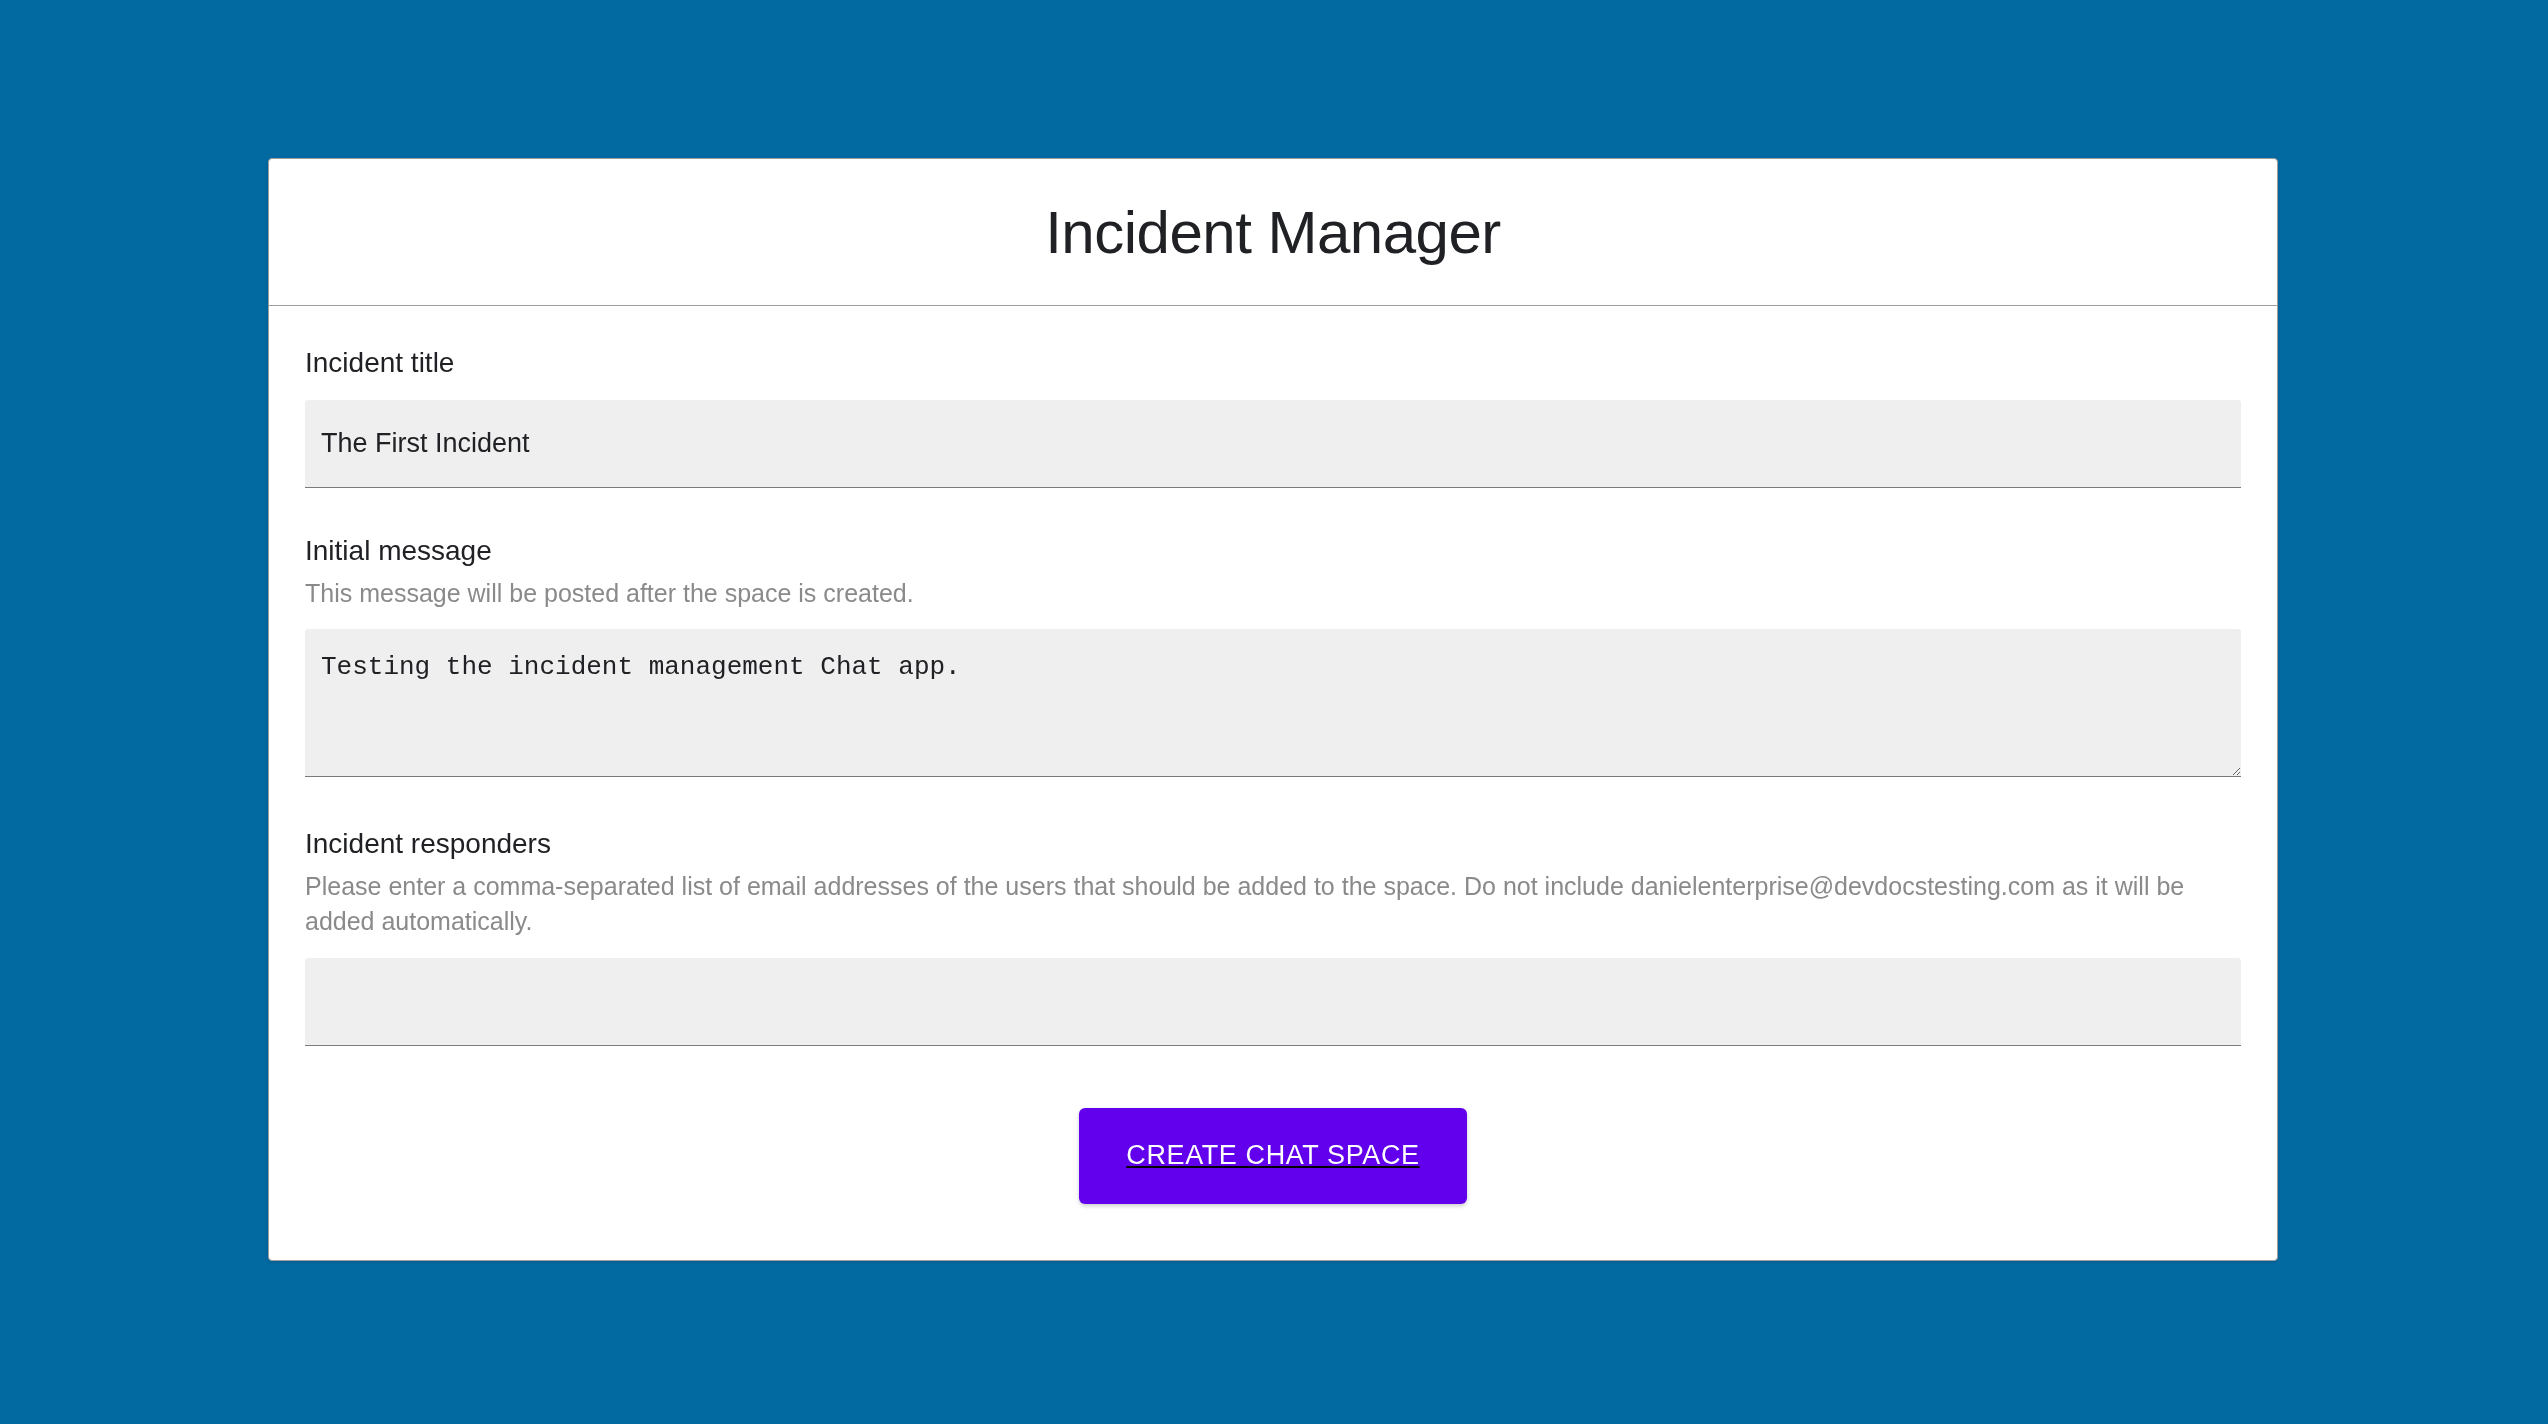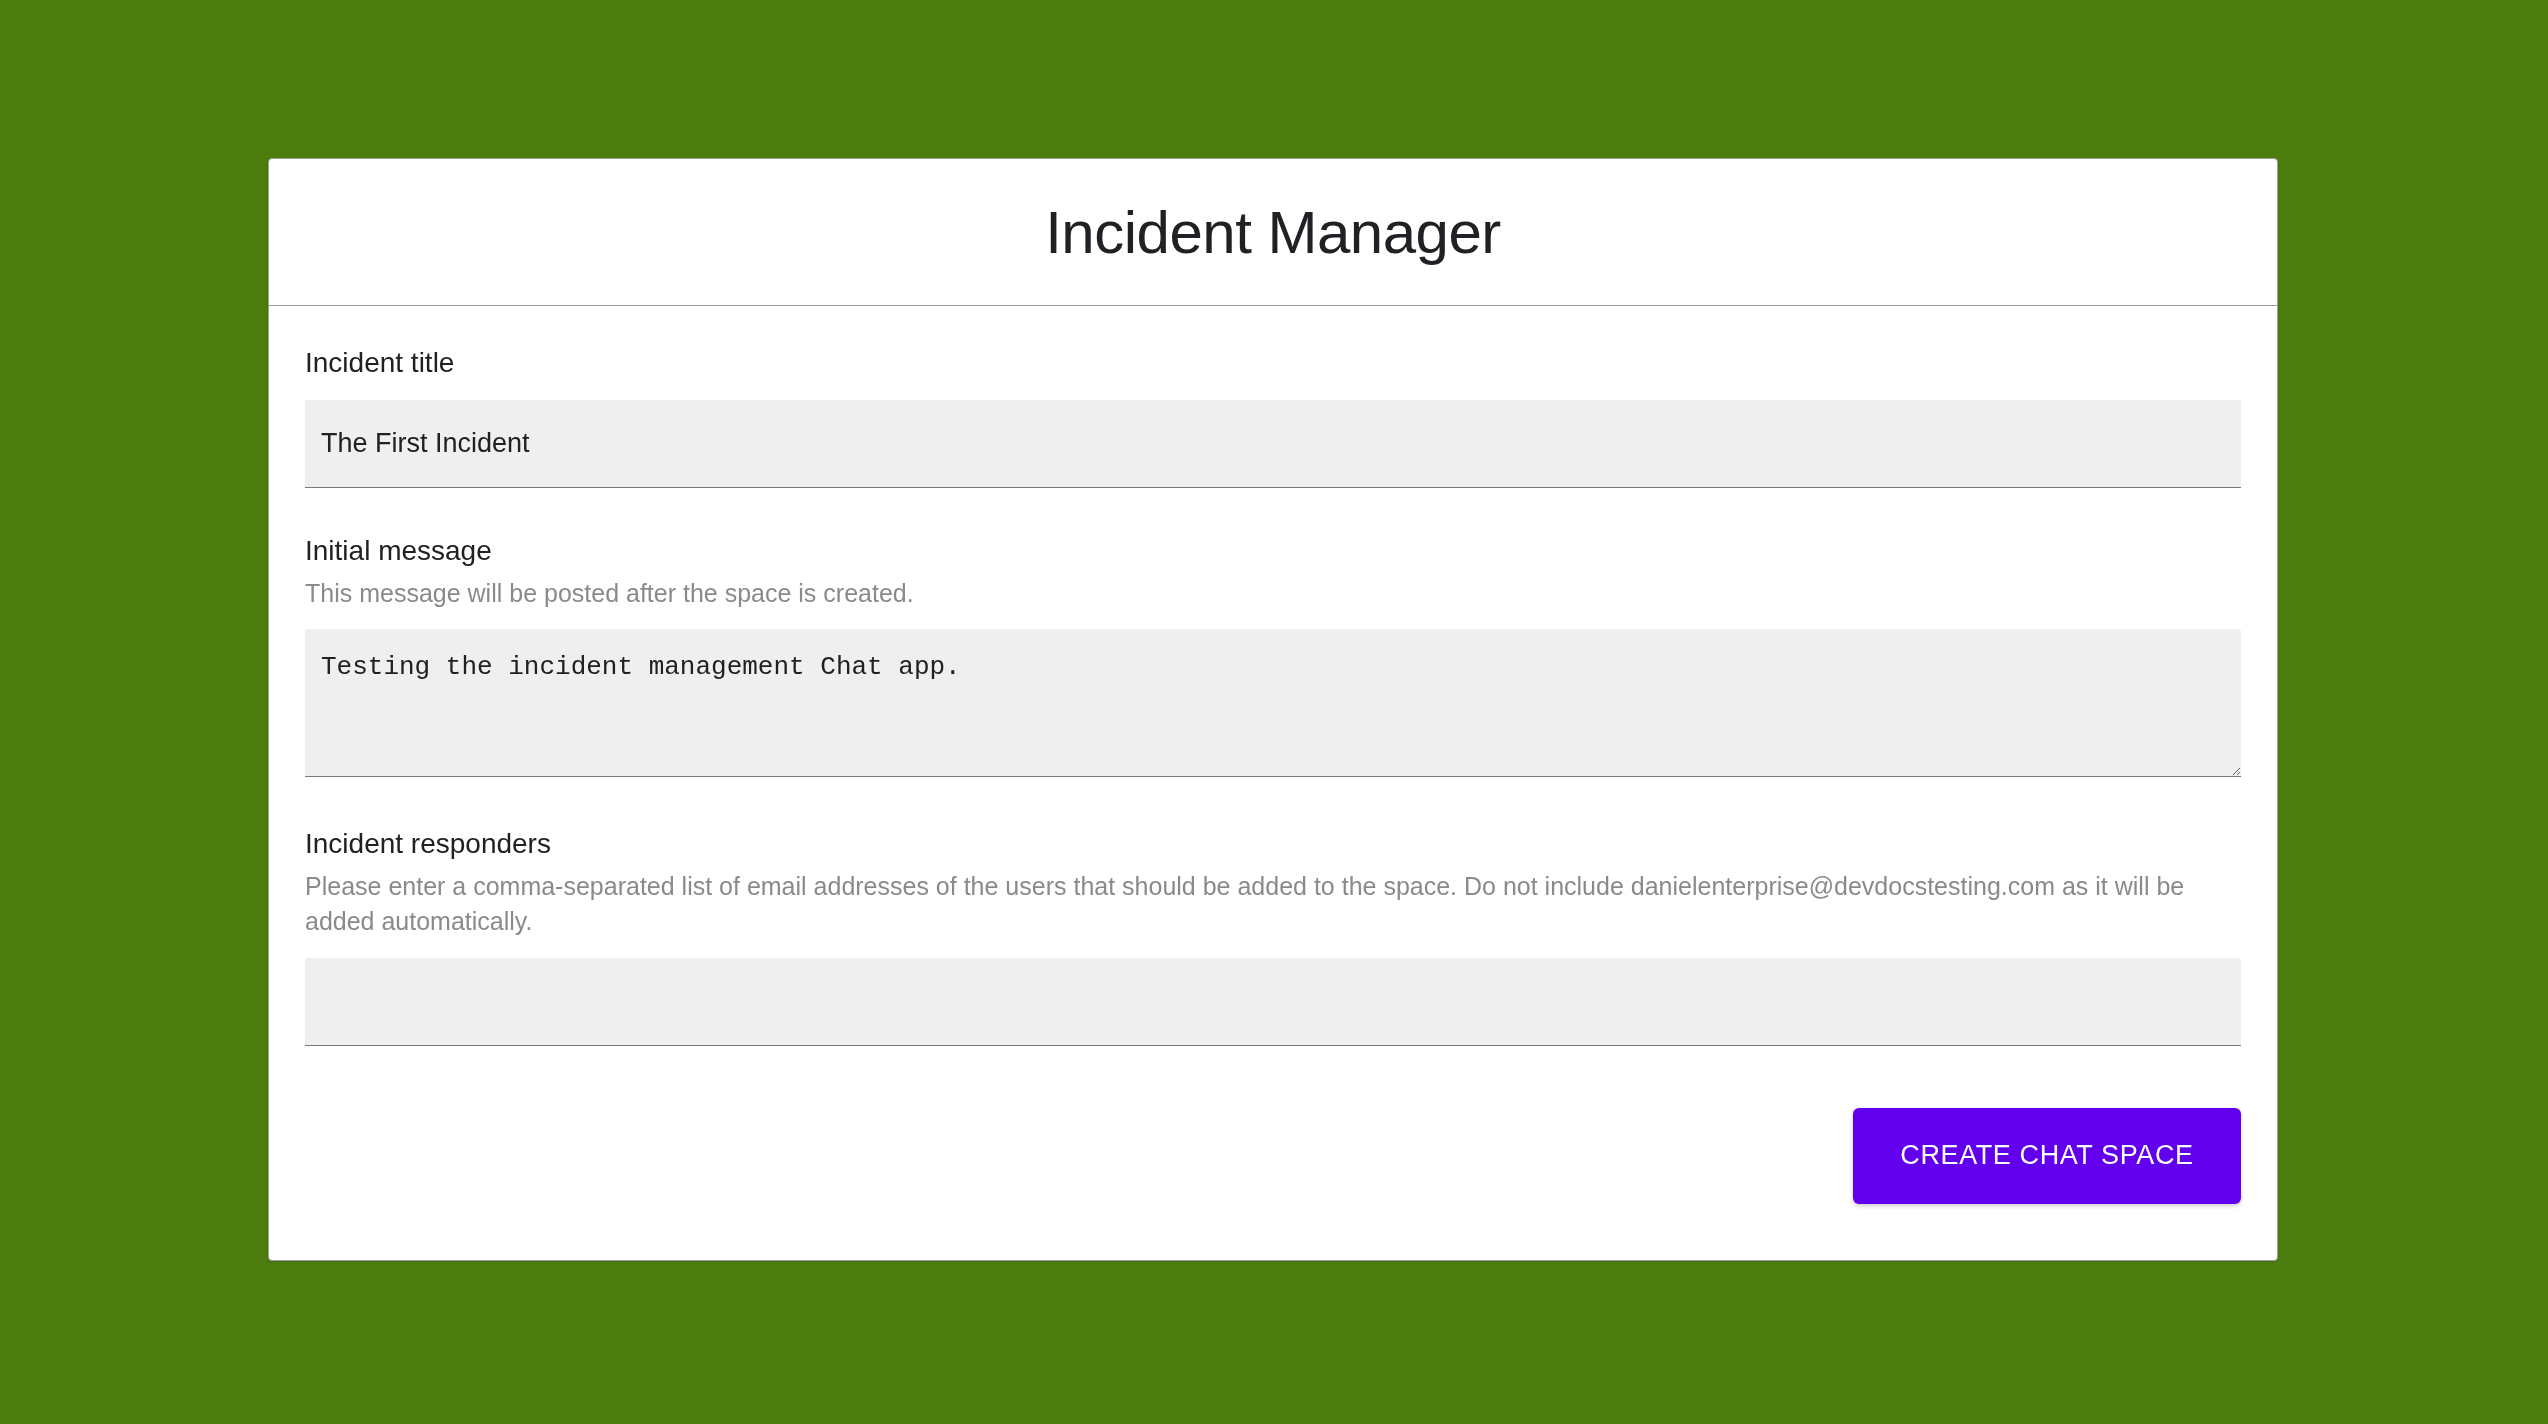--- a/index.html
+++ b/index.html
@@ -16,7 +16,7 @@
     position: relative;
     width: 2548px;
     height: 1424px;
-    background: #4d7c0f;
+    background: #0369a1;
   }
 
   .card {

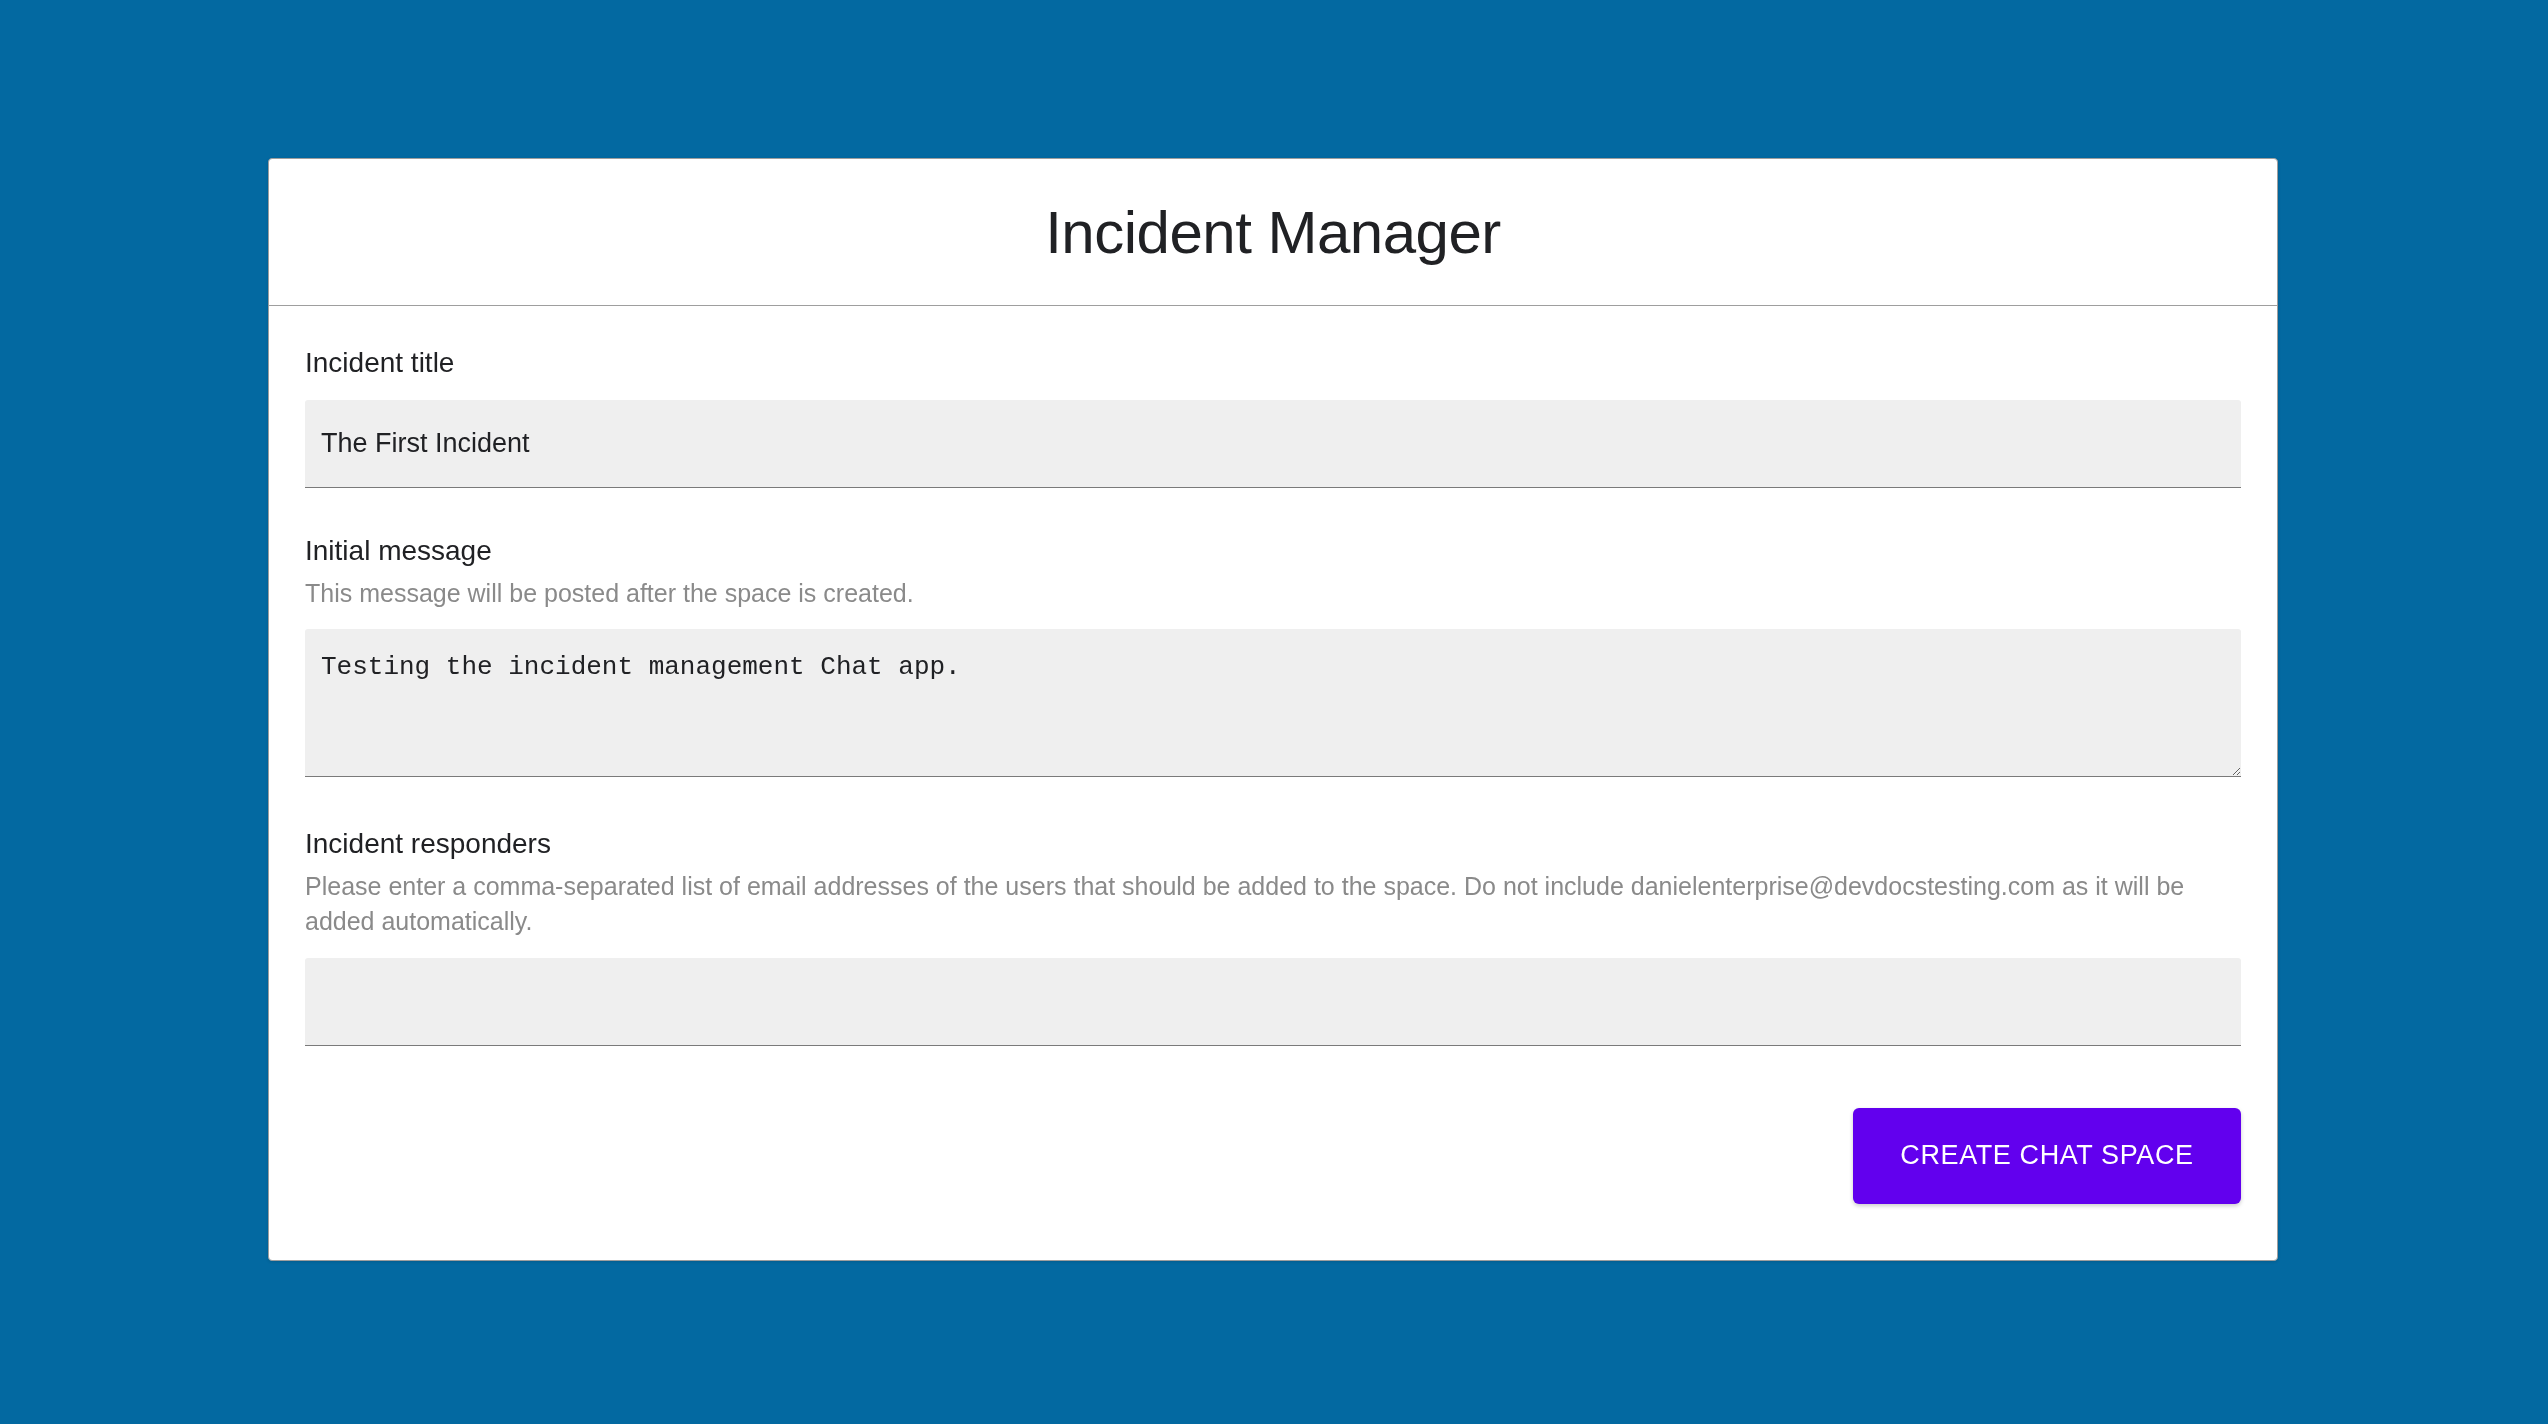--- a/index.html
+++ b/index.html
@@ -112,8 +112,9 @@
 
   .actions {
     display: flex;
-    justify-content: flex-end;
+    justify-content: center;
     padding: 18px 0 56px 0;
+    text-decoration: underline;
   }
 
   .primary-button {

